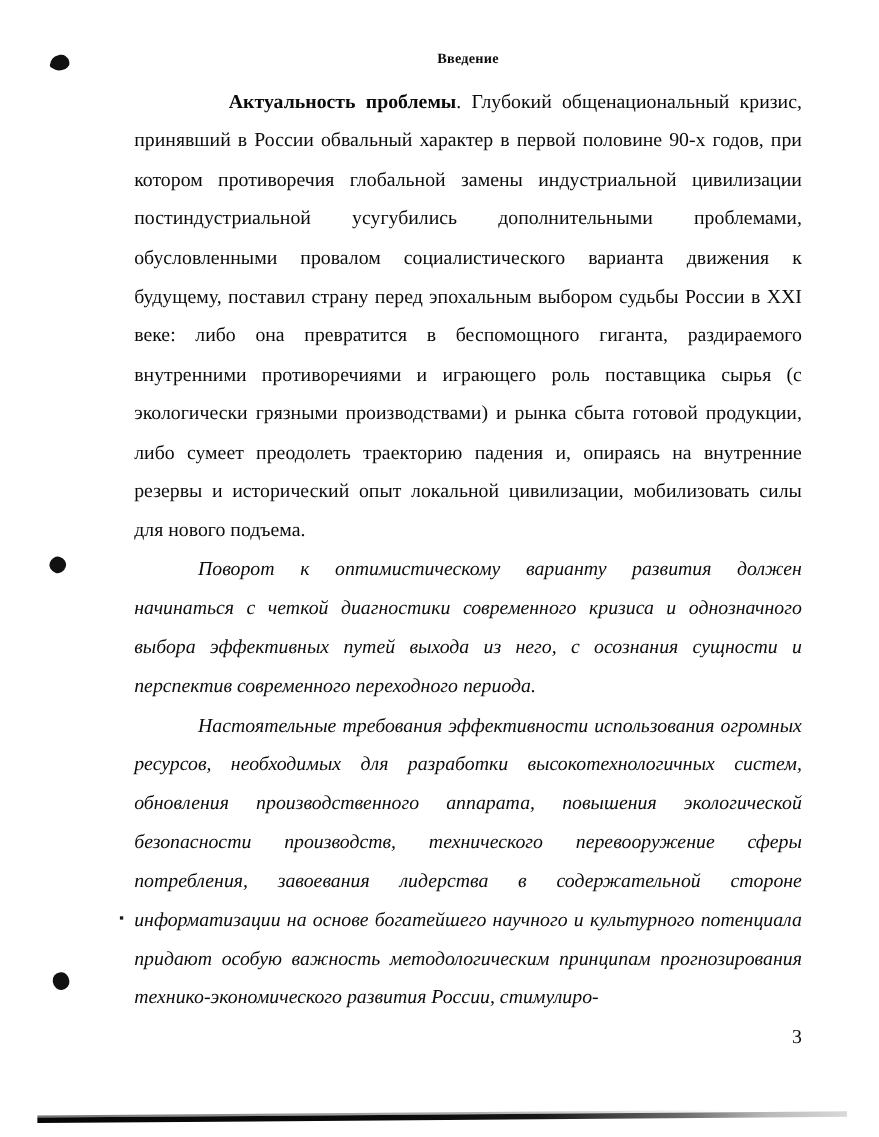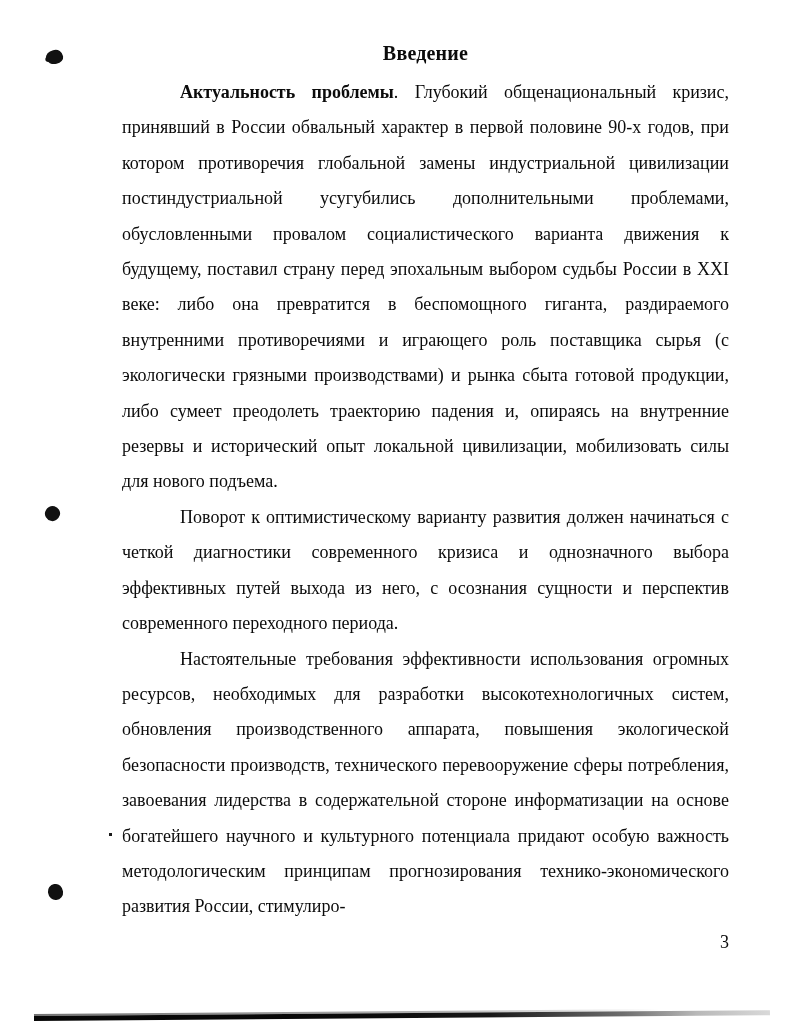--- a/index.html
+++ b/index.html
@@ -87,7 +87,7 @@
   .doc-heading {
     text-align: center;
     font-weight: bold;
-    font-size: 20px;
+    font-size: 13px;
     line-height: 26px;
     letter-spacing: 0.2px;
     margin: 0 0 9px 0;

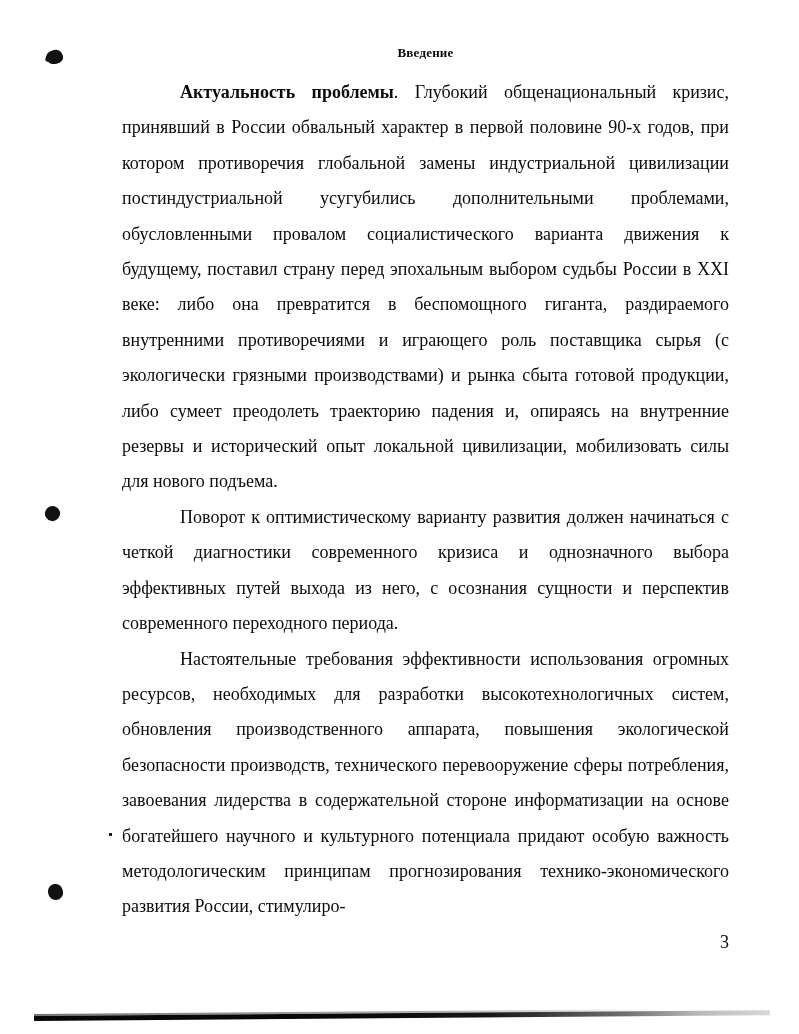--- a/index.html
+++ b/index.html
@@ -104,6 +104,7 @@
   }
   p.para .lead {
     font-weight: bold;
+    margin-left: 28px;
   }
   p.para + p.para {
     margin-top: 0;

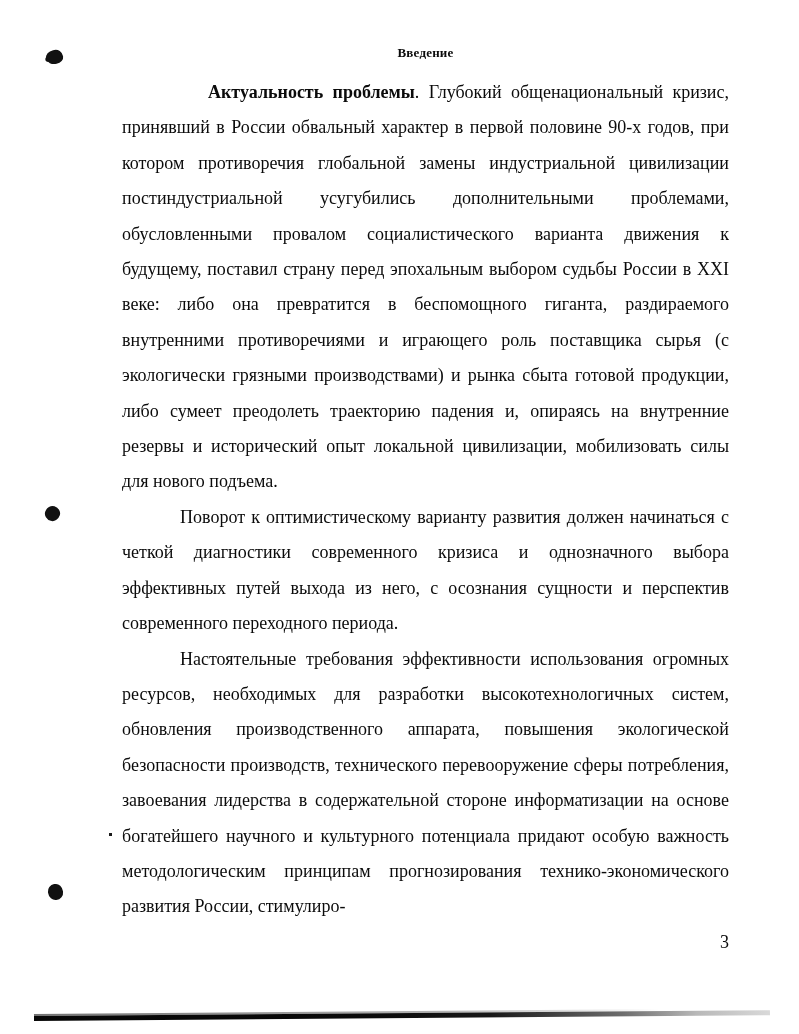--- a/index.html
+++ b/index.html
@@ -108,6 +108,7 @@
   }
   p.para + p.para {
     margin-top: 0;
+    font-style: italic;
   }
 
   

